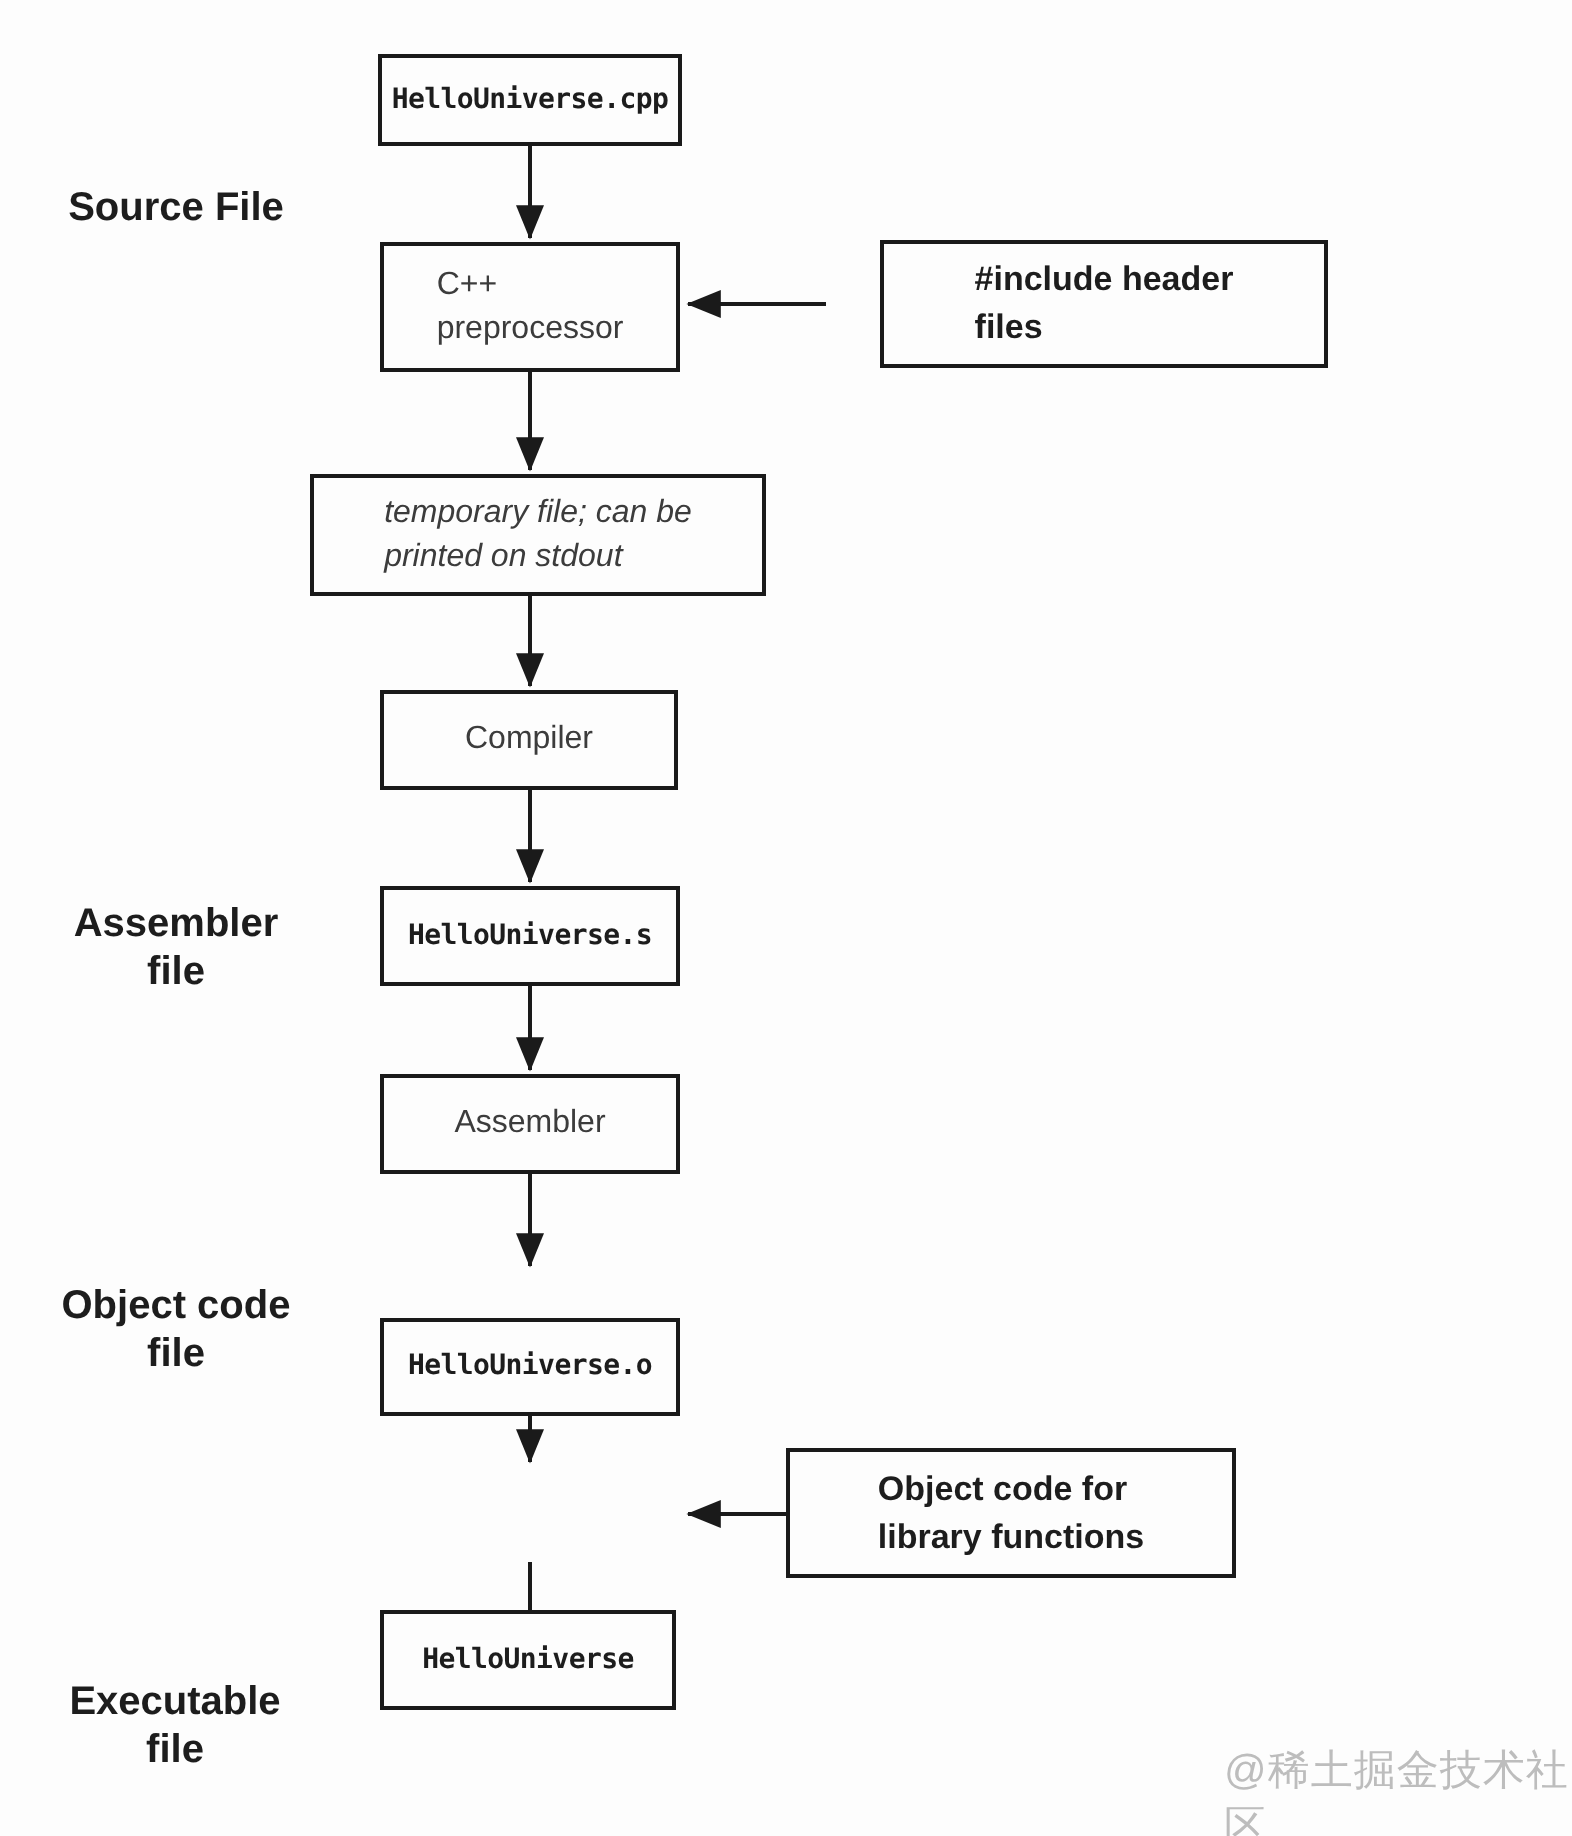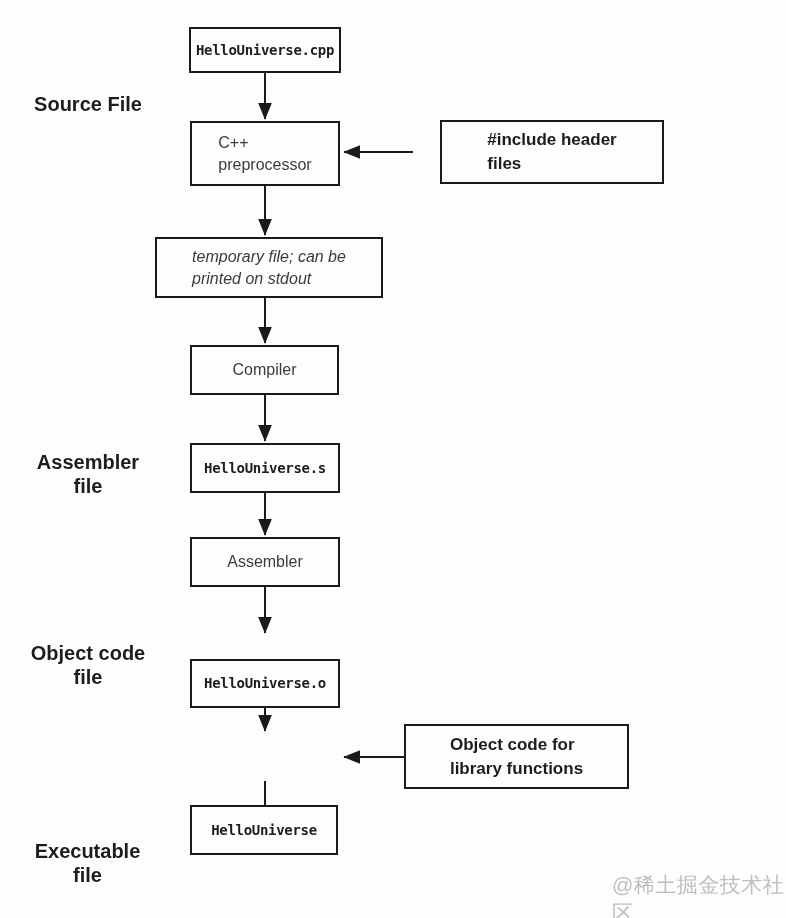--- a/index.html
+++ b/index.html
@@ -111,7 +111,7 @@
   <div class="box mono" style="left:190px; top:635px; width:150px; height:49px;margin-top:24px;">HelloUniverse.o</div>
 
 
-  <div class="box boldnote" style="left:404px; top:724px; width:225px; height:65px;">Object code for
+  <div class="box boldnote" style="left:393px; top:724px; width:225px; height:65px;">Object code for
 library functions</div>
 
   <div class="box mono" style="left:190px; top:805px; width:148px; height:50px;">HelloUniverse</div>

